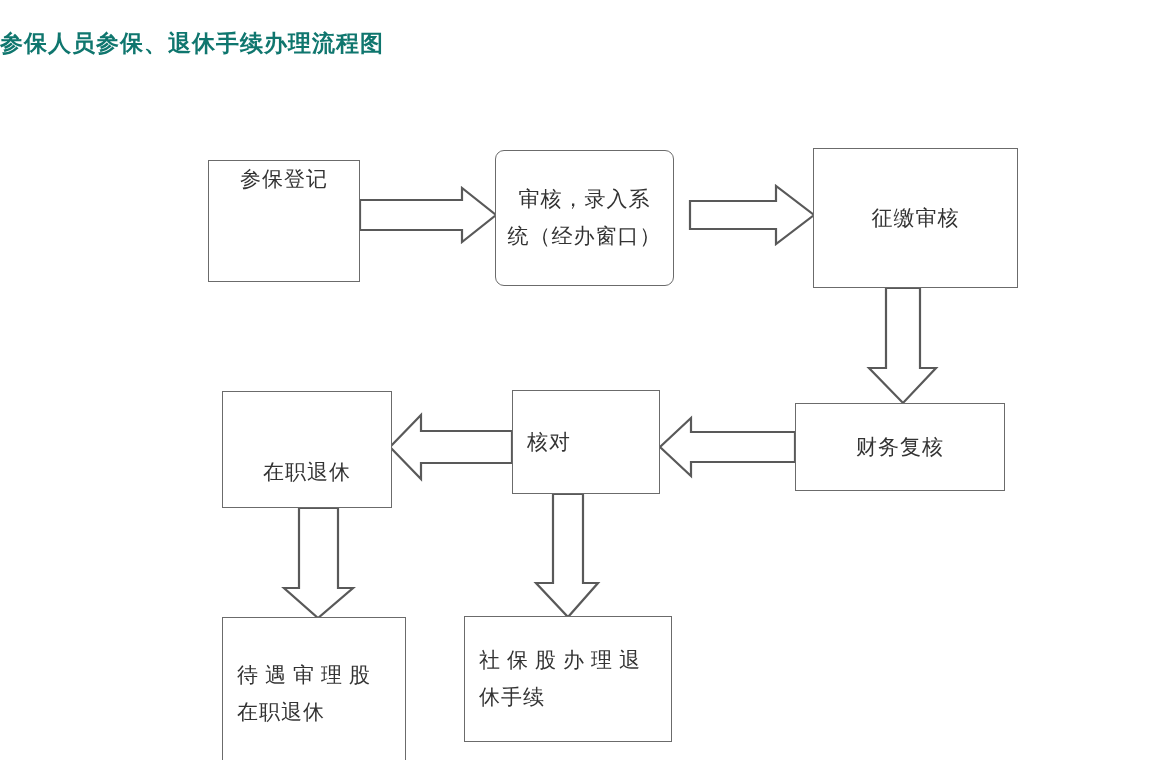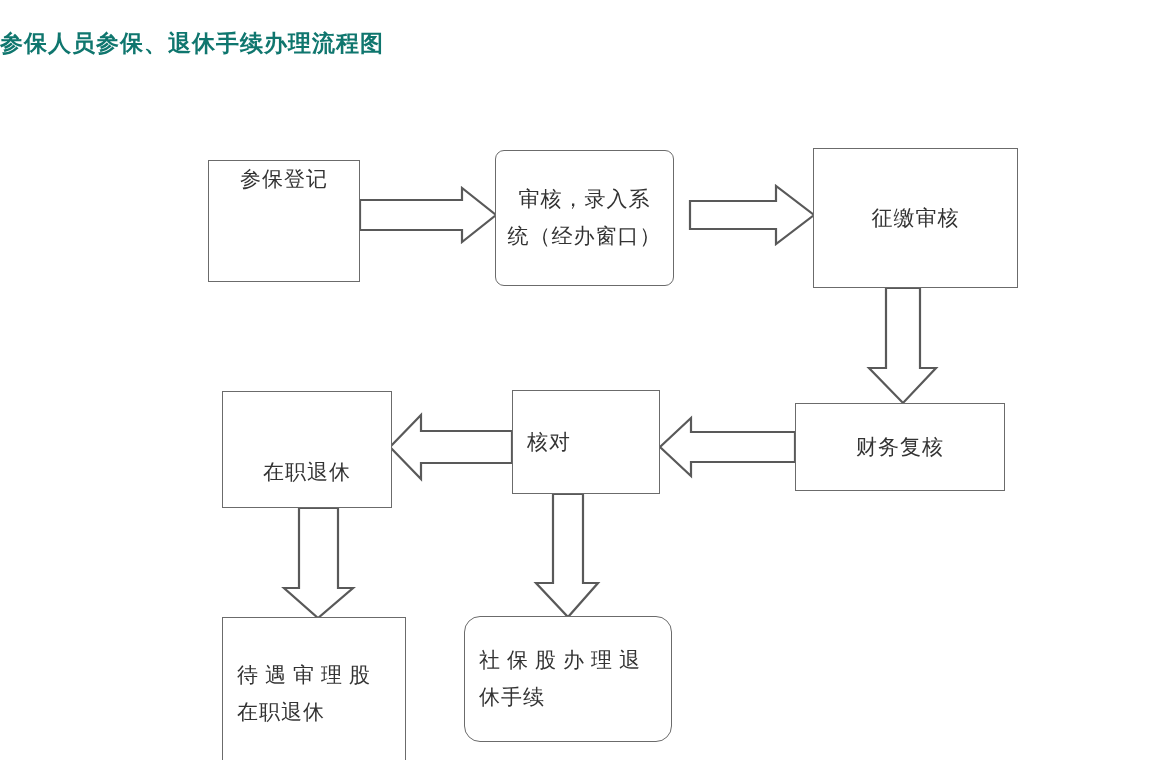--- a/index.html
+++ b/index.html
@@ -71,7 +71,7 @@
   #node-benefit    { left: 222px; top: 617px; width: 184px; height: 154px;
                      align-items: flex-start; padding-left: 14px; }
   #node-social     { left: 464px; top: 616px; width: 208px; height: 126px;
-                     align-items: flex-start; padding-left: 14px; border-radius: 16px; }
+                     align-items: flex-start; padding-left: 14px; }
   .wide-track { letter-spacing: 7px; }
   .node .line.norm { letter-spacing: 1px; }
 </style>

